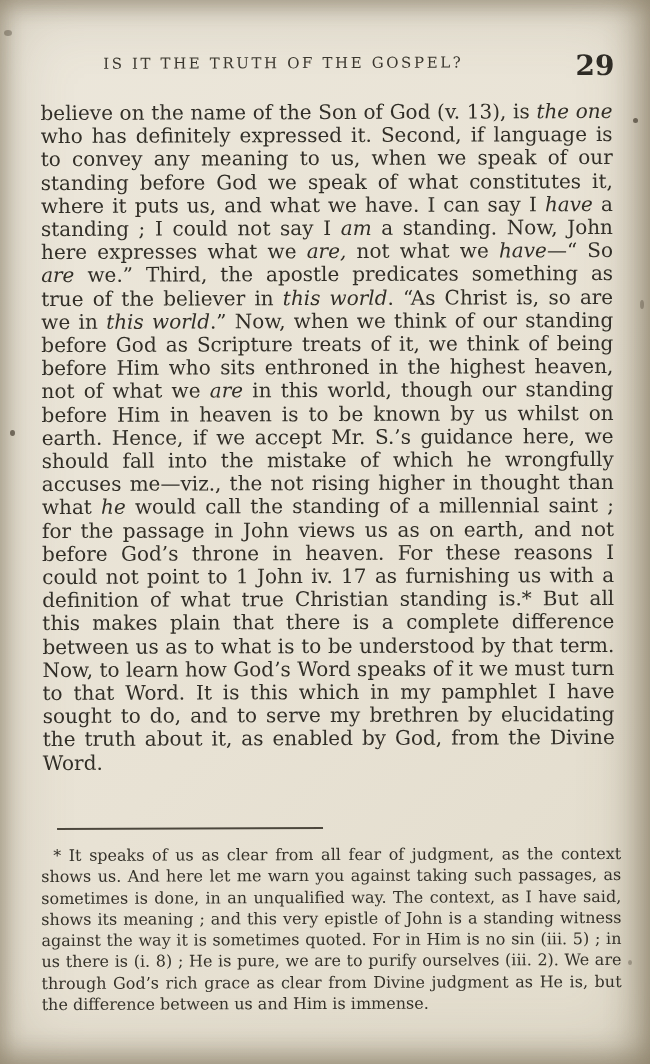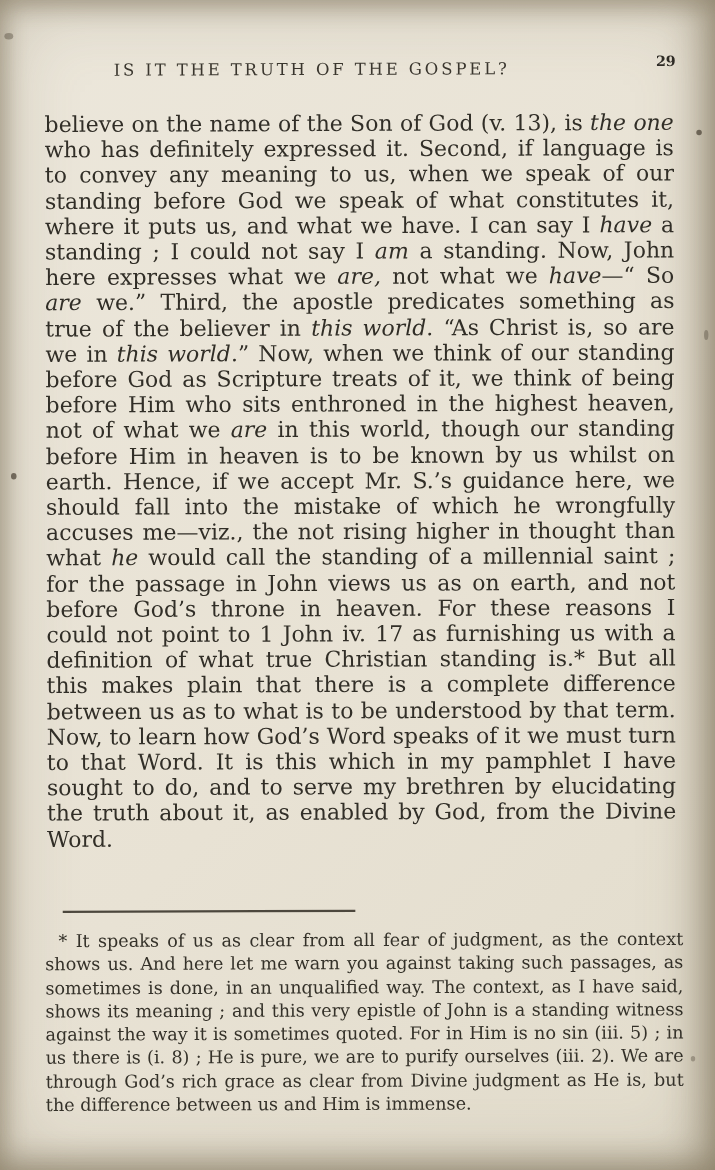--- a/index.html
+++ b/index.html
@@ -45,7 +45,7 @@
     position: absolute;
     top: 50px;
     right: 34px;
-    font-size: 13px;
+    font-size: 28px;
     font-weight: bold;
     color: #2e2b25;
   }

